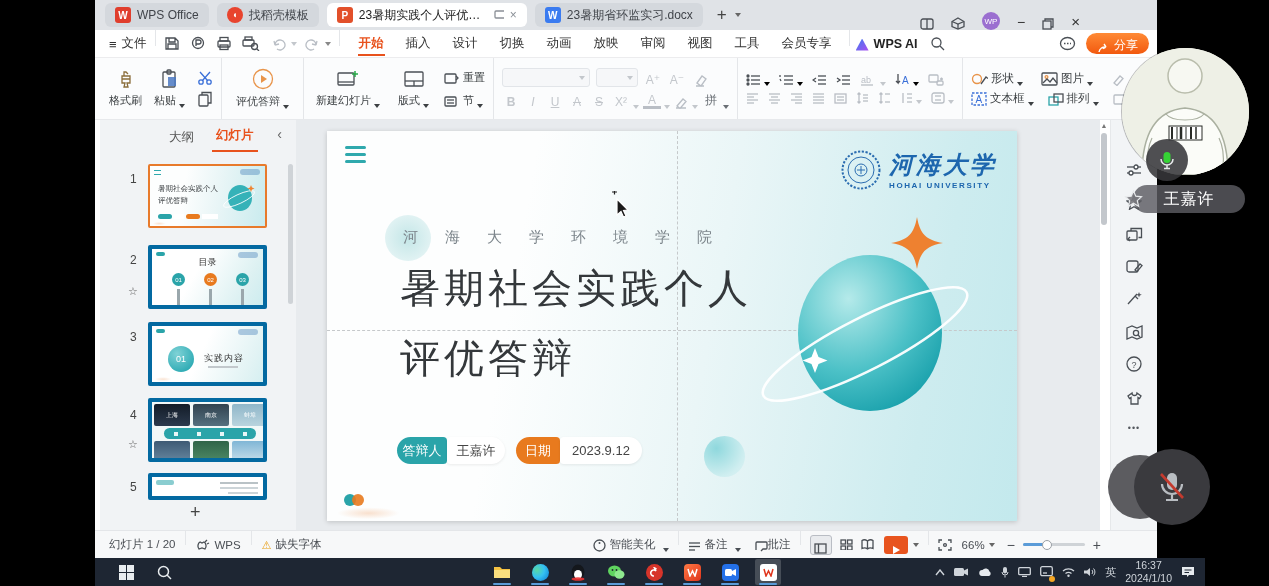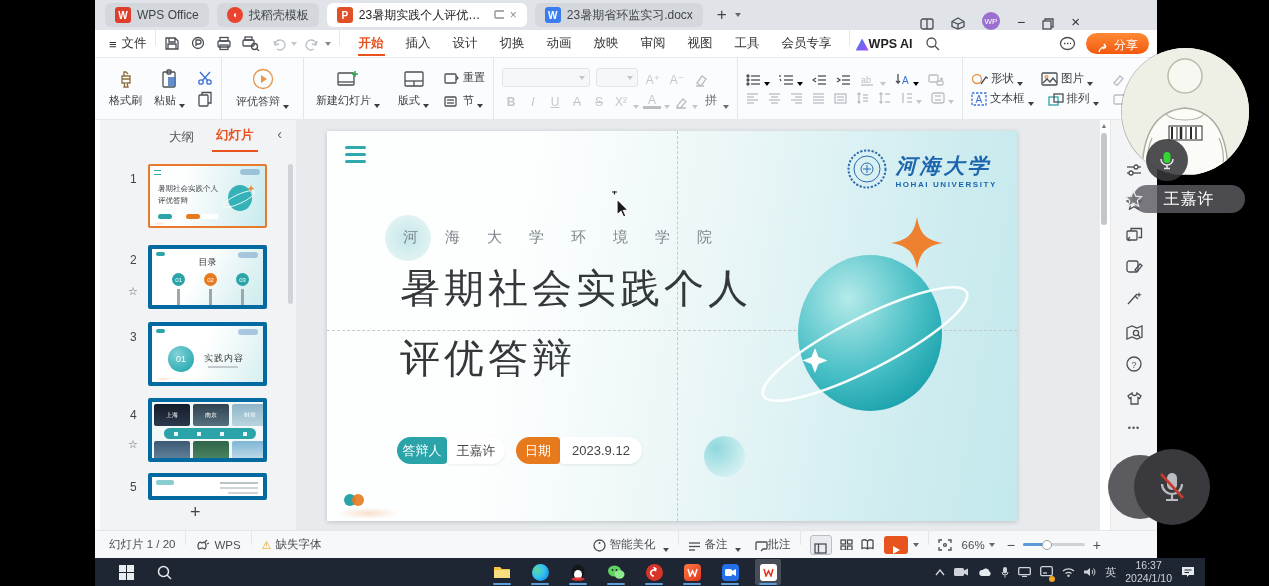--- a/index.html
+++ b/index.html
@@ -152,7 +152,7 @@
       <span class="mi">工具</span>
       <span class="mi">会员专享</span>
       <div class="vd" style="margin:0 6px;height:16px;"></div>
-      <span class="F" style="font-weight:bold;color:#222;">
+      <span class="F" style="gap:5px;font-weight:bold;color:#222;">
         <span style="width:13px;height:12px;background:linear-gradient(135deg,#3a7bf0,#b04df0);clip-path:polygon(50% 0,100% 100%,0 100%);"></span>
         <span>WPS AI</span>
       </span>

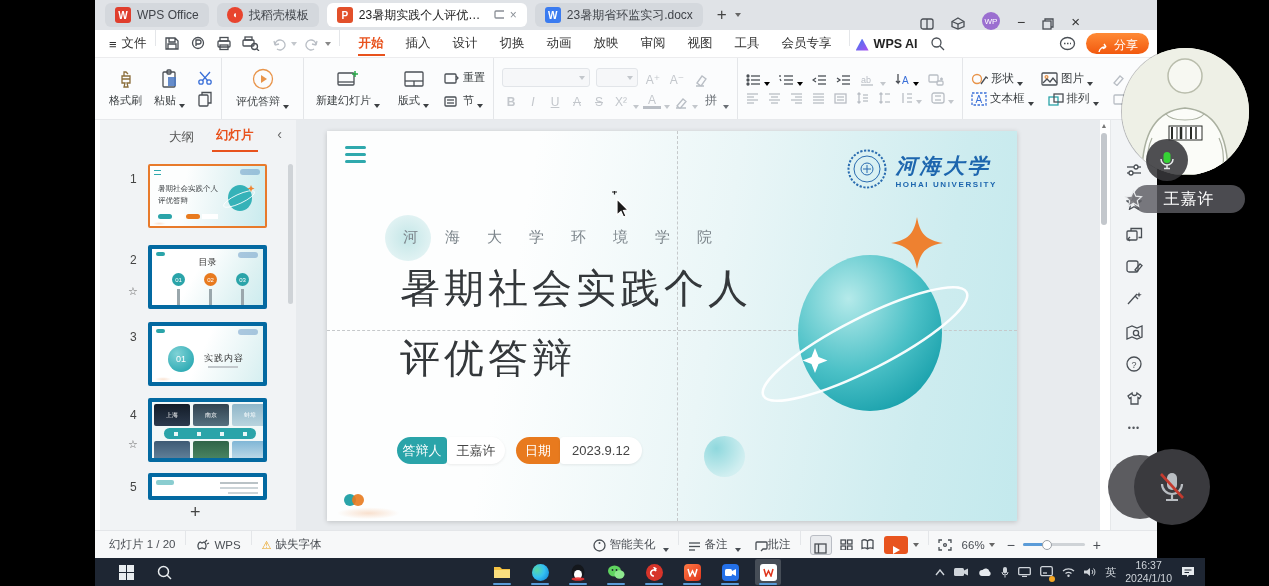--- a/index.html
+++ b/index.html
@@ -610,7 +610,7 @@
           <path d="M16,20 h8 M20,16 v8" stroke="#2a6cb0" stroke-width="1"></path>
         </svg>
         <div>
-          <div style="font-family:'Liberation Serif',serif;font-style:italic;font-weight:bold;color:#1d66ae;font-size:21px;letter-spacing:3px;">河海大学</div>
+          <div style="font-family:'Liberation Serif',serif;font-style:italic;font-weight:bold;color:#1d66ae;font-size:24px;letter-spacing:3px;">河海大学</div>
           <div style="color:#1d66ae;font-size:8px;letter-spacing:1.6px;font-weight:bold;">HOHAI UNIVERSITY</div>
         </div>
       </div>

